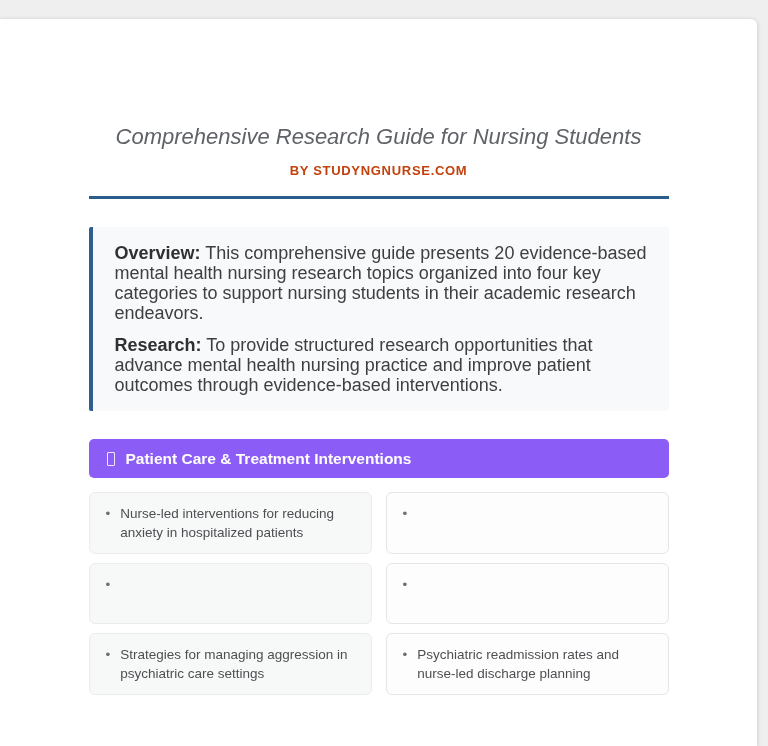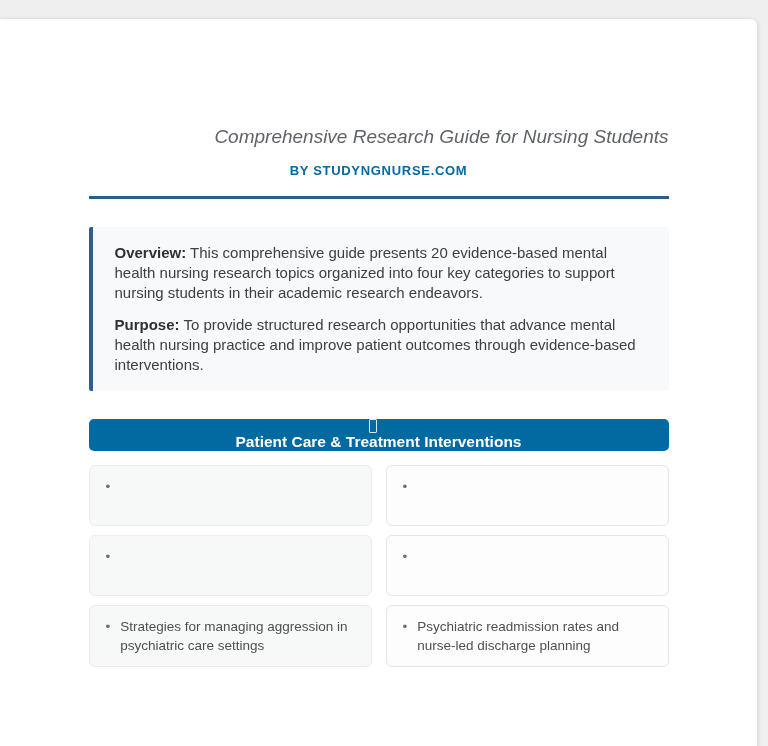--- a/index.html
+++ b/index.html
@@ -32,9 +32,9 @@
   }
   .doc-subtitle {
     margin-top: 10px;
-    text-align: right;
+    text-align: center;
     color: #5f6368;
-    font-size: 19px;
+    font-size: 22px;
     font-style: italic;
     line-height: 25px;
   }

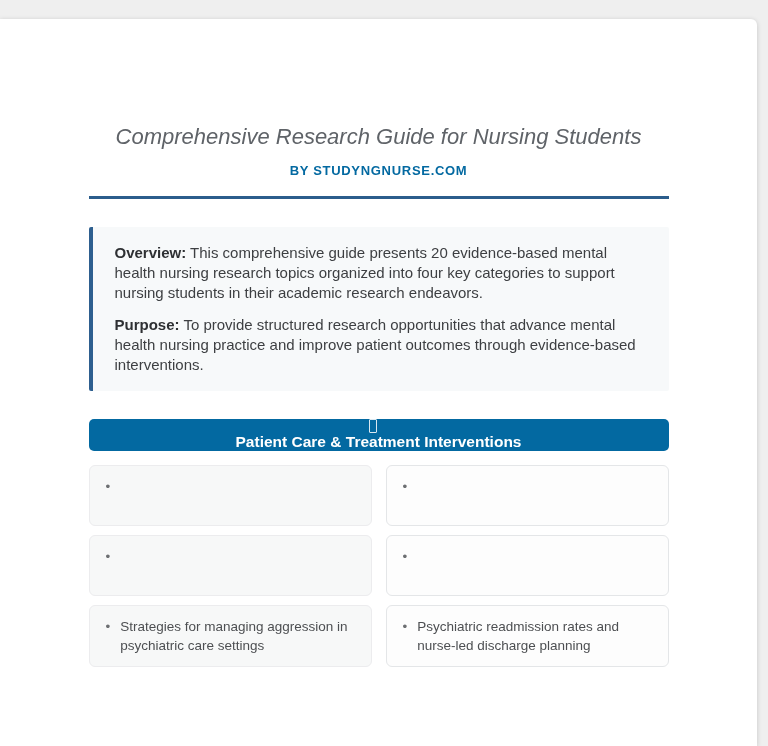--- a/index.html
+++ b/index.html
@@ -41,7 +41,7 @@
   .doc-byline {
     margin-top: 14px;
     text-align: center;
-    color: #0369a1;
+    color: #c2410c;
     font-size: 13px;
     font-weight: bold;
     letter-spacing: 0.7px;

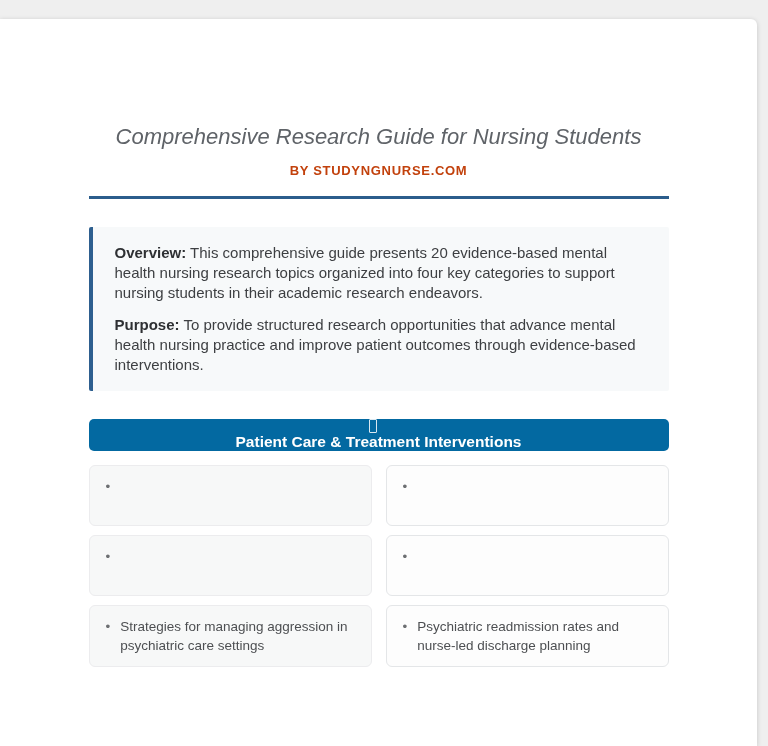--- a/index.html
+++ b/index.html
@@ -62,7 +62,7 @@
   }
   .overview-box p {
     color: #3d3f42;
-    font-size: 15px;
+    font-size: 18px;
     line-height: 20px;
   }
   .overview-box p + p { margin-top: 12px; }

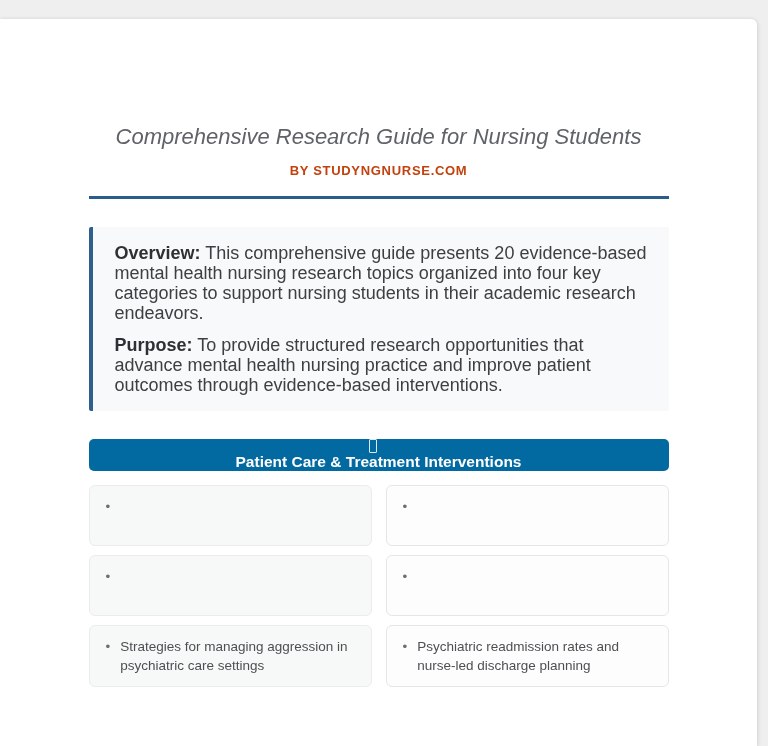--- a/index.html
+++ b/index.html
@@ -137,7 +137,7 @@
 
     <div class="overview-box">
       <p><span class="para-label">Overview:</span><span> This comprehensive guide presents 20 evidence-based mental health nursing research topics organized into four key categories to support nursing students in their academic research endeavors.</span></p>
-      <p><span class="para-label">Purpose:</span><span> To provide structured research opportunities that advance mental health nursing practice and improve patient outcomes through evidence-based interventions.</span></p>
+      <p><span class="para-label">Research:</span><span> To provide structured research opportunities that advance mental health nursing practice and improve patient outcomes through evidence-based interventions.</span></p>
     </div>
 
     <div class="section-bar">

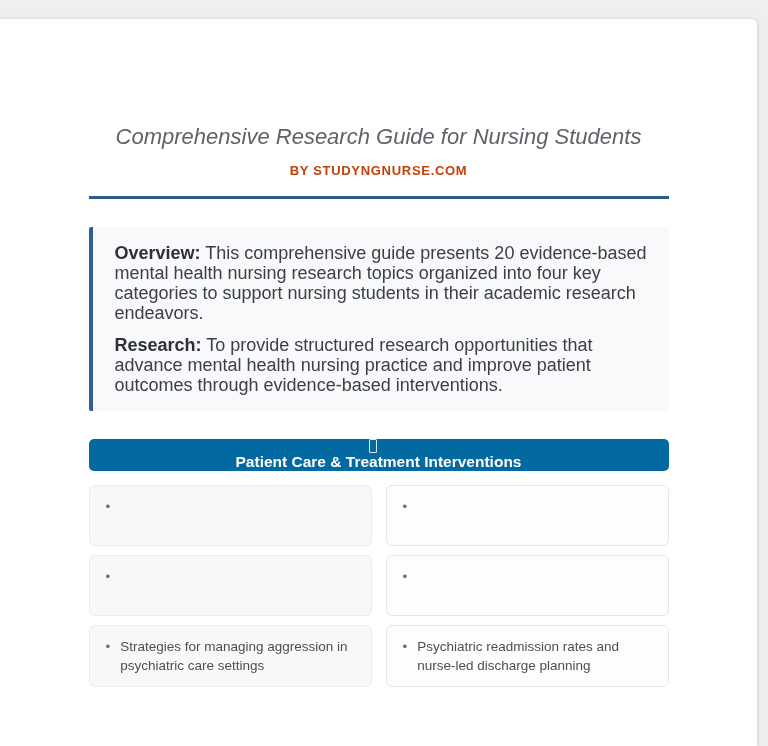--- a/index.html
+++ b/index.html
@@ -72,8 +72,8 @@
   }
   .section-bar {
     margin-top: 28px;
-    height: 32px;
-    background: #0369a1;
+    height: 39px;
+    background: #8b5cf6;
     border-radius: 5px;
     display: flex;
     align-items: center;
@@ -81,7 +81,6 @@
     color: #ffffff;
     font-size: 15.5px;
     font-weight: bold;
-    flex-direction: column;
   }
   .missing-glyph {
     display: inline-block;

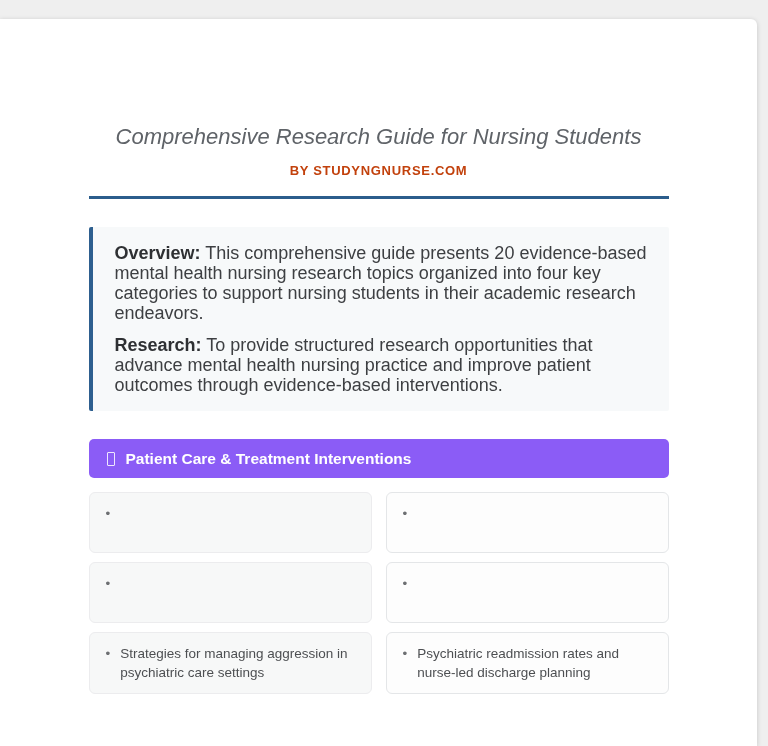--- a/index.html
+++ b/index.html
@@ -148,6 +148,7 @@
 
       <div class="topic-card col-left">
         <span class="topic-bullet">•</span>
+        <span>Nurse-led interventions for reducing anxiety in hospitalized patients</span>
       </div>
 
       <div class="topic-card col-right">

